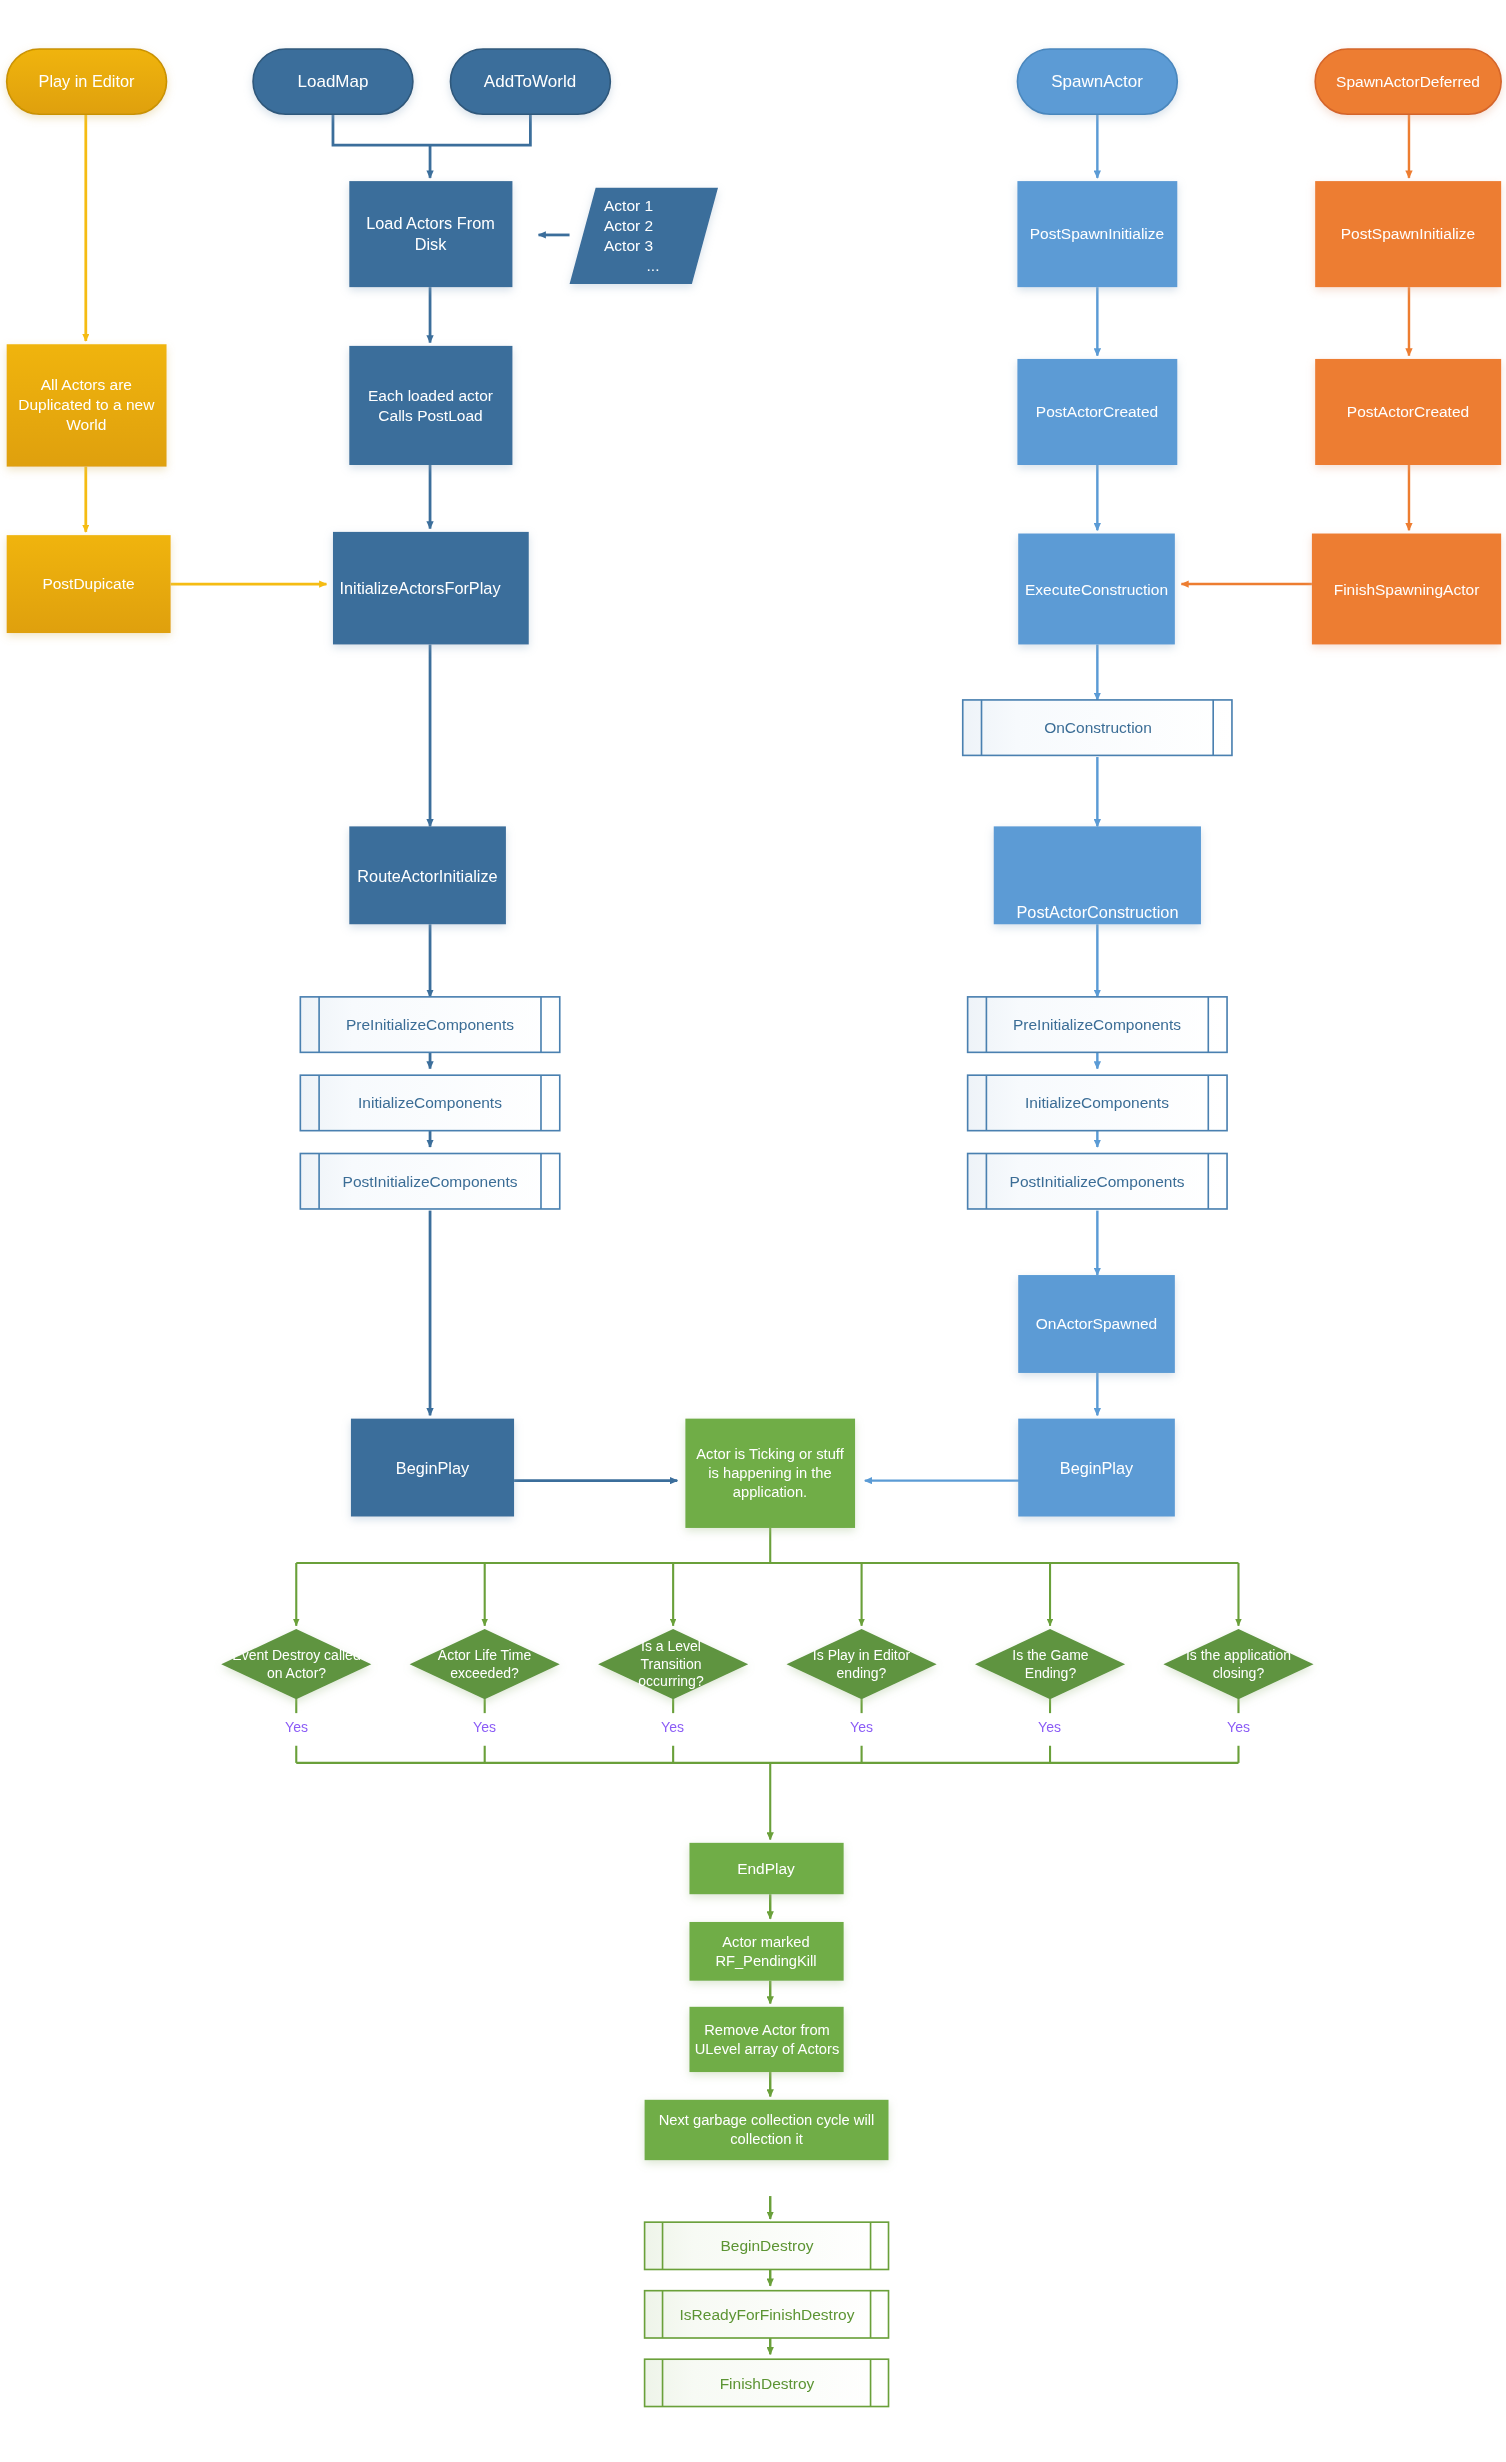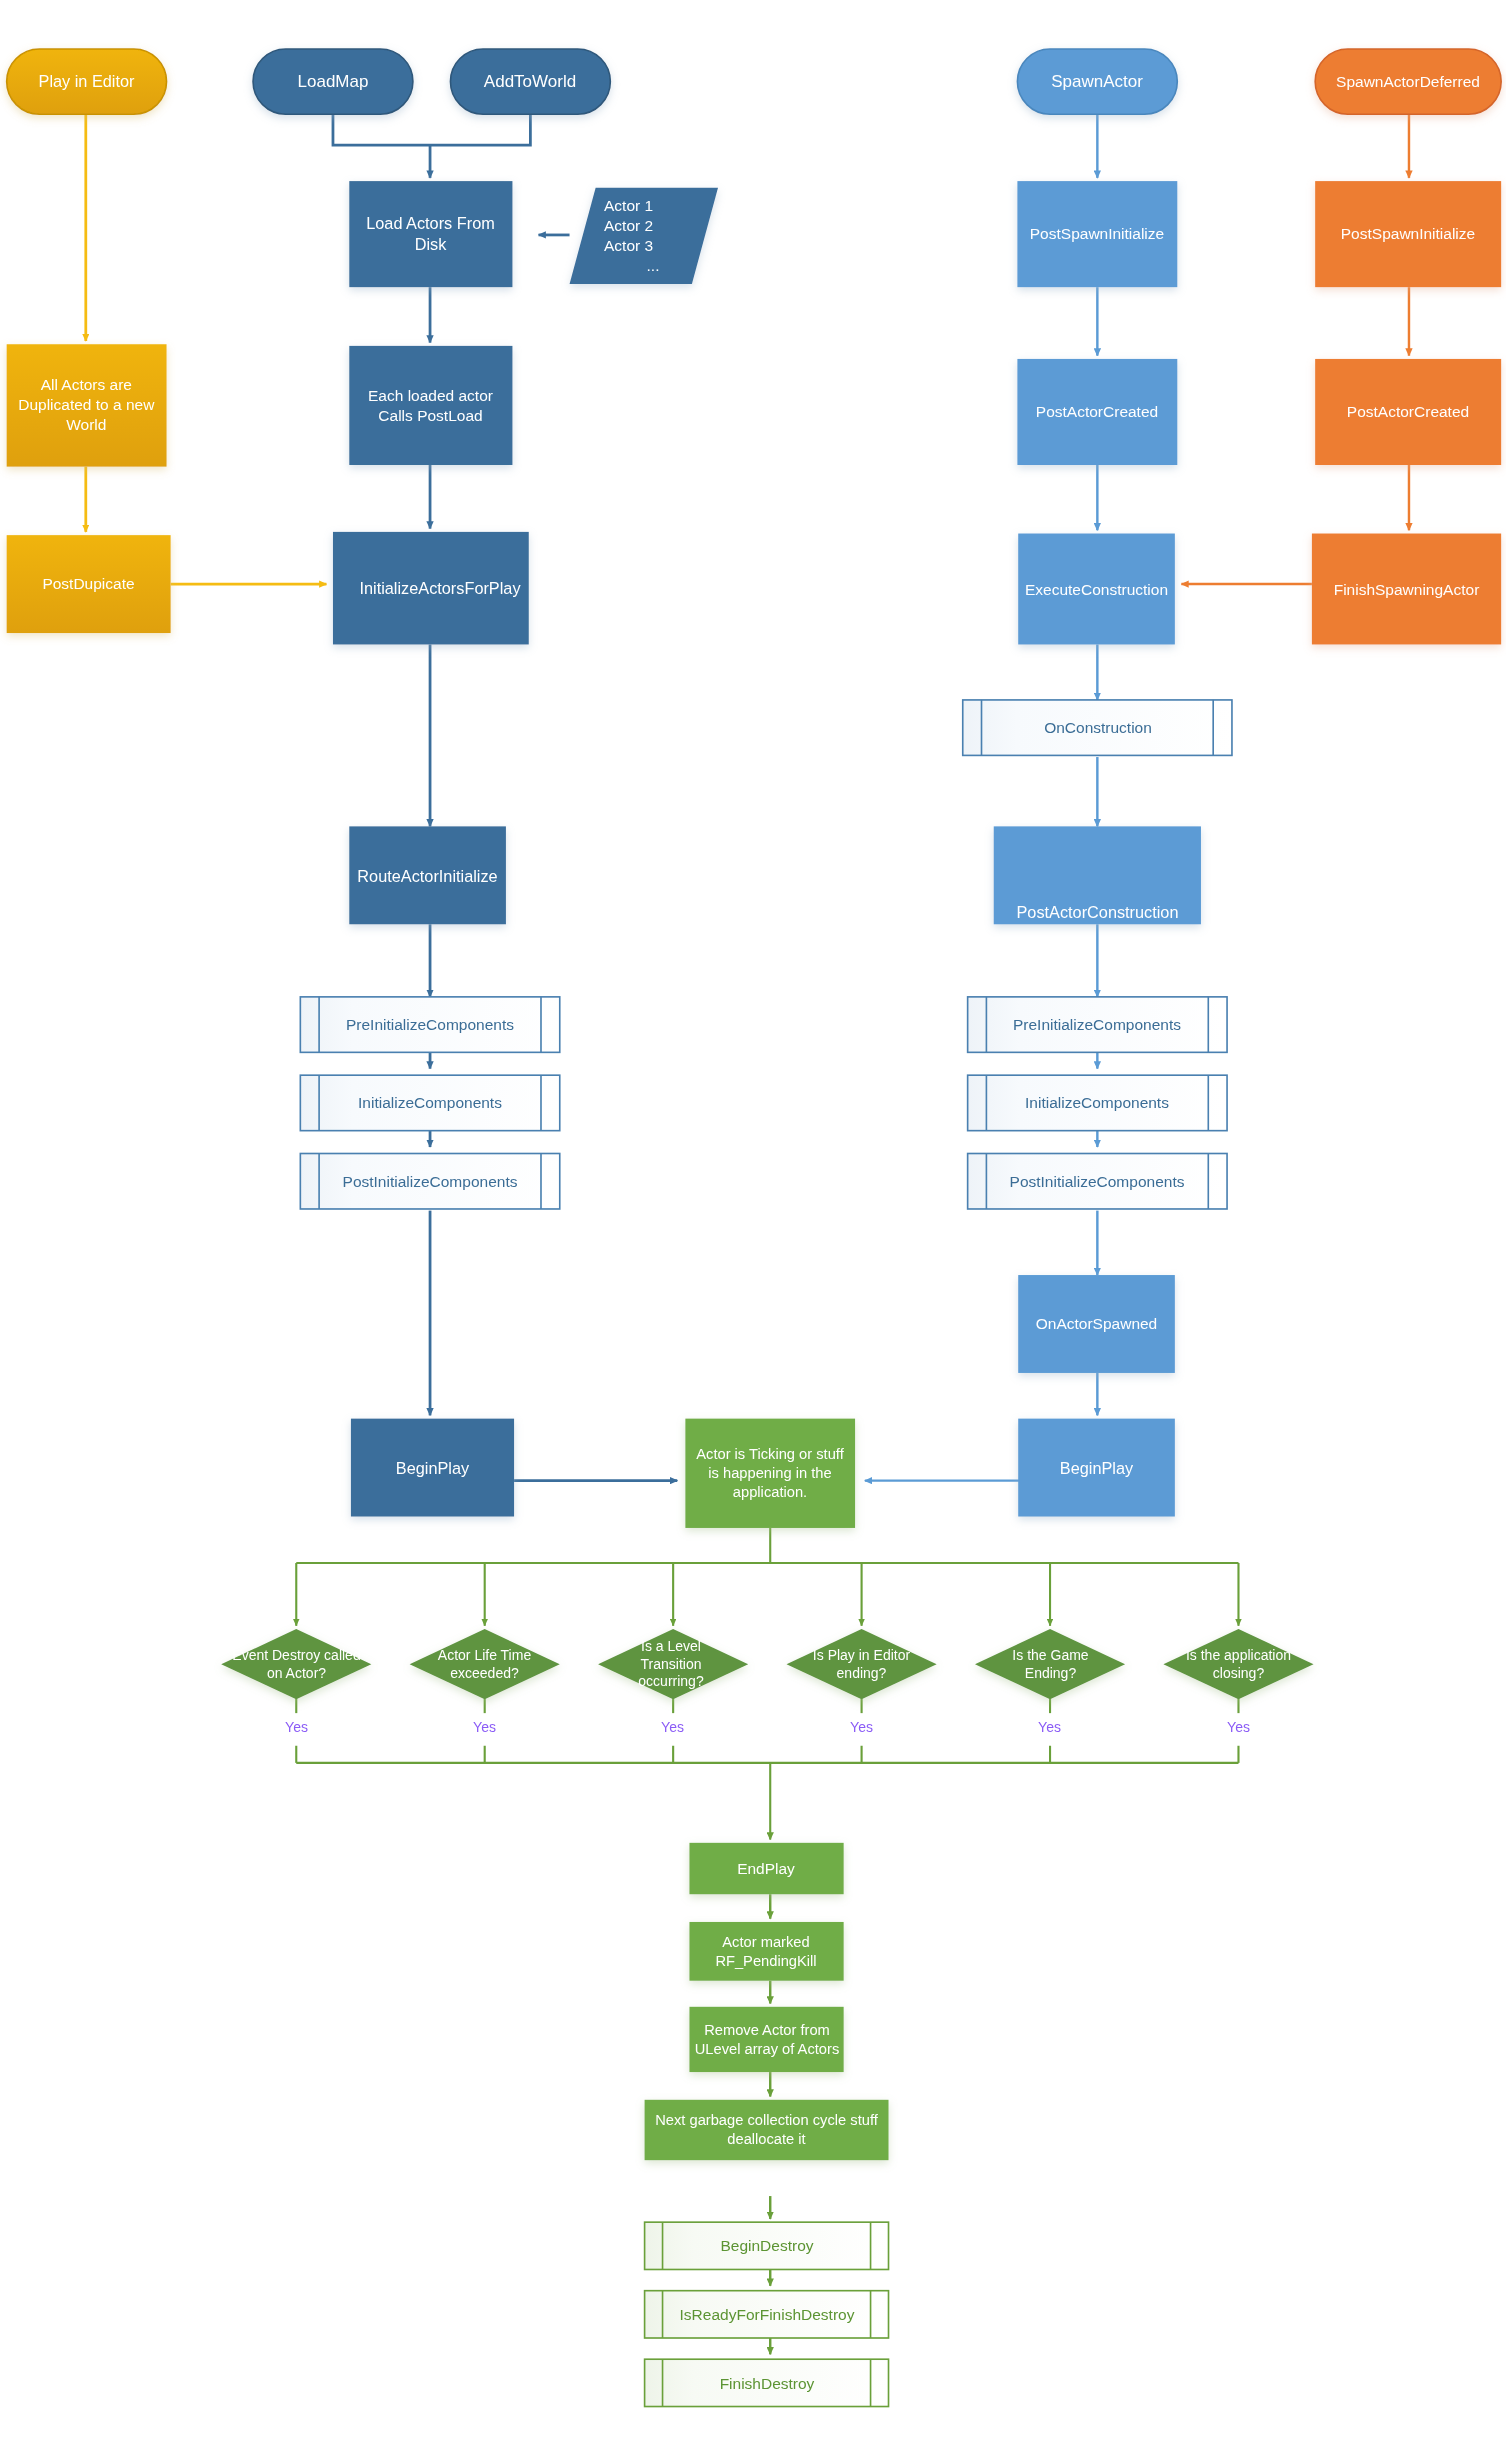--- a/index.html
+++ b/index.html
@@ -302,7 +302,7 @@
     </span>
   </div>
 
-  <div class="node-label lbl-white" style="left:342px;top:532px;width:196px;height:113px;font-size:16.3px;">InitializeActorsForPlay</div>
+  <div class="node-label lbl-white" style="left:322px;top:532px;width:196px;height:113px;font-size:16.3px;">InitializeActorsForPlay</div>
   <div class="node-label lbl-white" style="left:349px;top:827px;width:157px;height:98px;font-size:16.3px;">RouteActorInitialize</div>
 
   <div class="node-label lbl-blue" style="left:319px;top:997px;width:222px;height:55px;font-size:15.5px;">PreInitializeComponents</div>

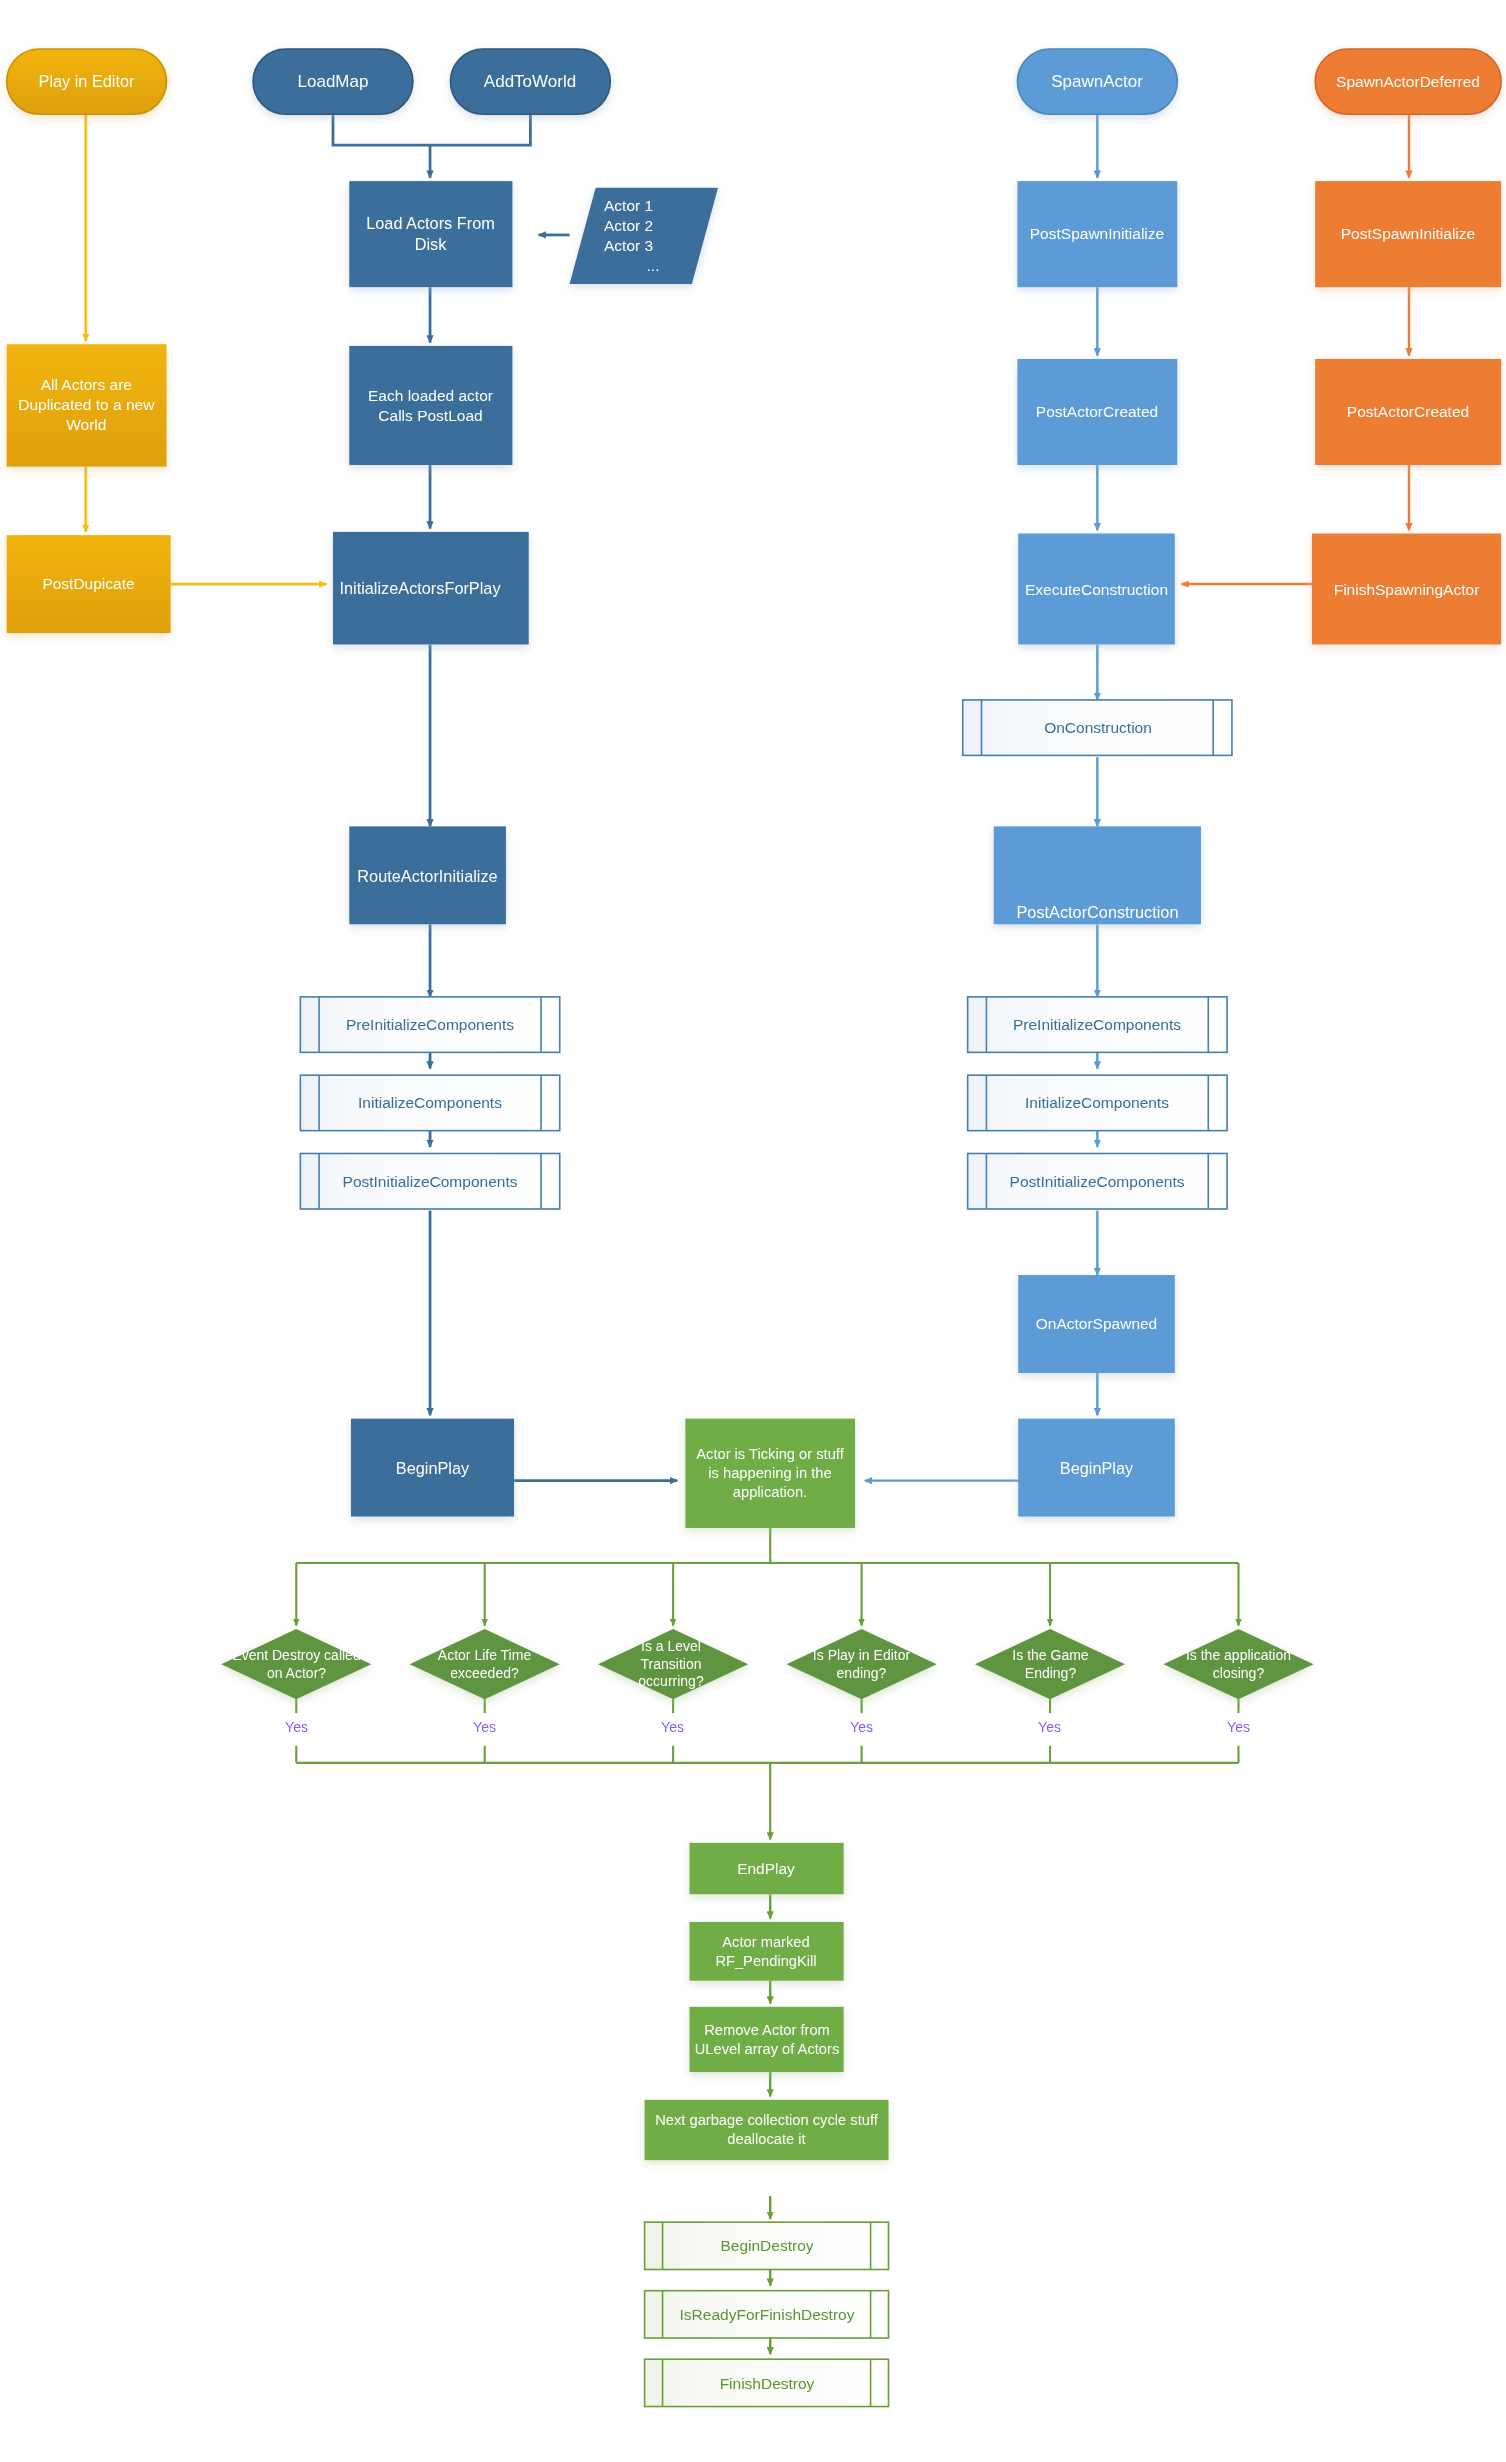--- a/index.html
+++ b/index.html
@@ -347,7 +347,7 @@
   <div class="node-label lbl-white" style="left:689px;top:1843px;width:154px;height:51px;font-size:15.5px;">EndPlay</div>
   <div class="node-label lbl-white" style="left:689px;top:1922px;width:154px;height:59px;font-size:14.7px;">Actor marked RF_PendingKill</div>
   <div class="node-label lbl-white" style="left:693px;top:2007px;width:148px;height:65px;font-size:14.7px;">Remove Actor from ULevel array of Actors</div>
-  <div class="node-label lbl-white" style="left:648px;top:2100px;width:237px;height:60px;font-size:14.7px;">Next garbage collection cycle stuff deallocate it</div>
+  <div class="node-label lbl-white" style="left:648px;top:2100px;width:237px;height:60px;font-size:14.7px;">Next garbage collection cycle will collection it</div>
   <div class="node-label lbl-green" style="left:663px;top:2222px;width:208px;height:47px;font-size:15.5px;">BeginDestroy</div>
   <div class="node-label lbl-green" style="left:663px;top:2291px;width:208px;height:47px;font-size:15.5px;">IsReadyForFinishDestroy</div>
   <div class="node-label lbl-green" style="left:663px;top:2360px;width:208px;height:47px;font-size:15.5px;">FinishDestroy</div>

